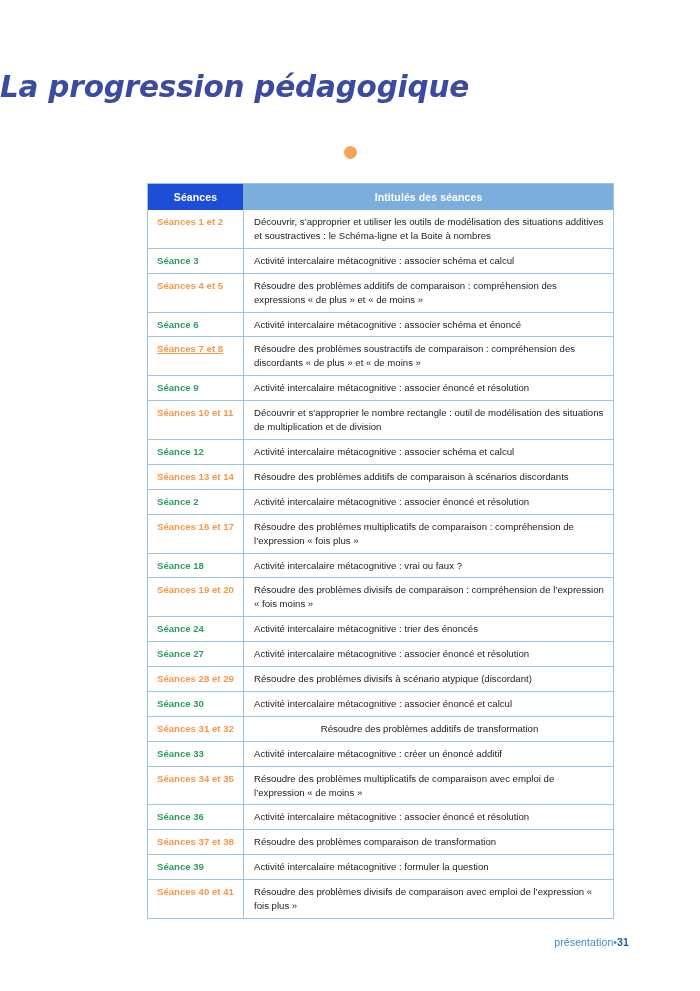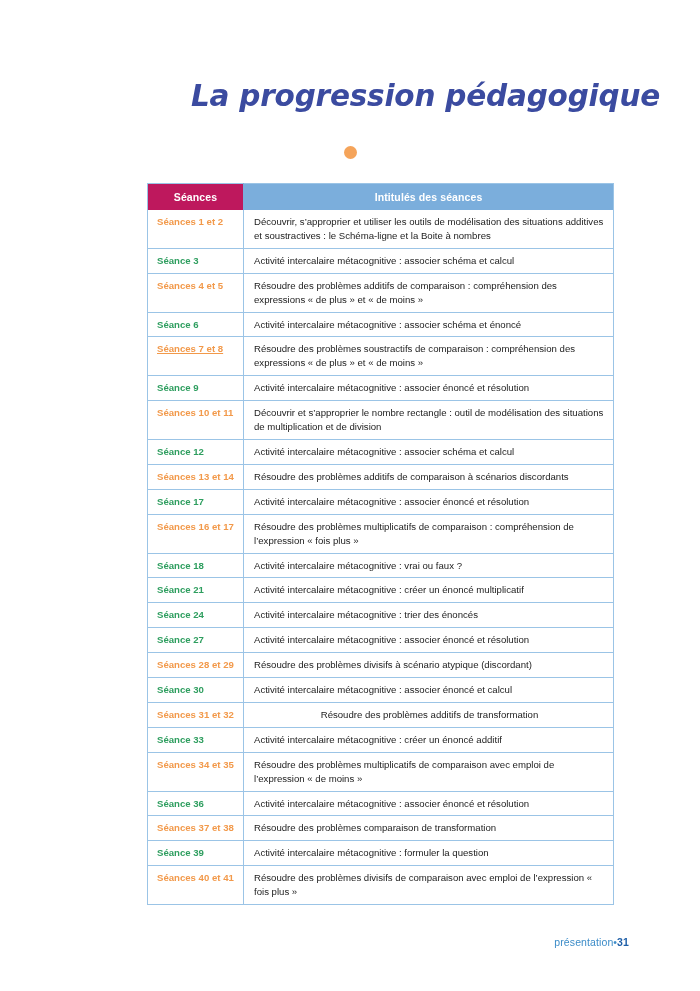--- a/index.html
+++ b/index.html
@@ -26,10 +26,10 @@
   
   .title-block {
     position: absolute;
-    top: 80px;
+    top: 71px;
     left: 0;
     width: 660px;
-    text-align: right;
+    text-align: left;
   }
   .page-title {
     font-family: "DejaVu Sans", sans-serif;

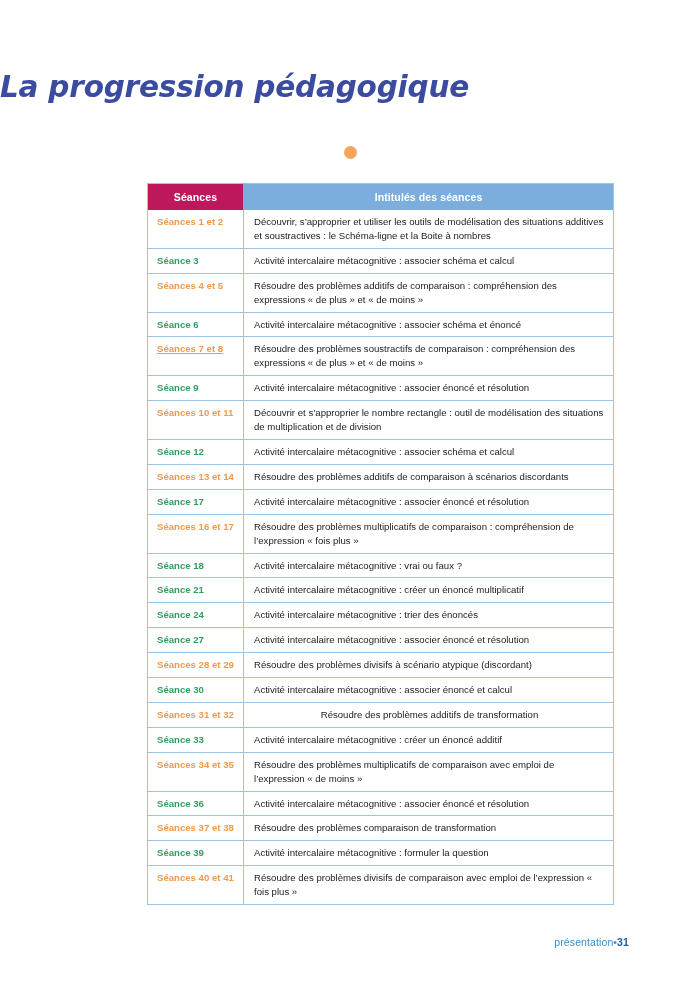--- a/index.html
+++ b/index.html
@@ -155,7 +155,7 @@
       </colgroup>
       <thead>
         <tr>
-          <th class="th-seances" style="background: #be185d;">Séances</th>
+          <th class="th-seances" style="background: #1d4ed8;">Séances</th>
           <th class="th-intitules" style="background: rgb(123, 174, 220);">Intitulés des séances</th>
         </tr>
       </thead>

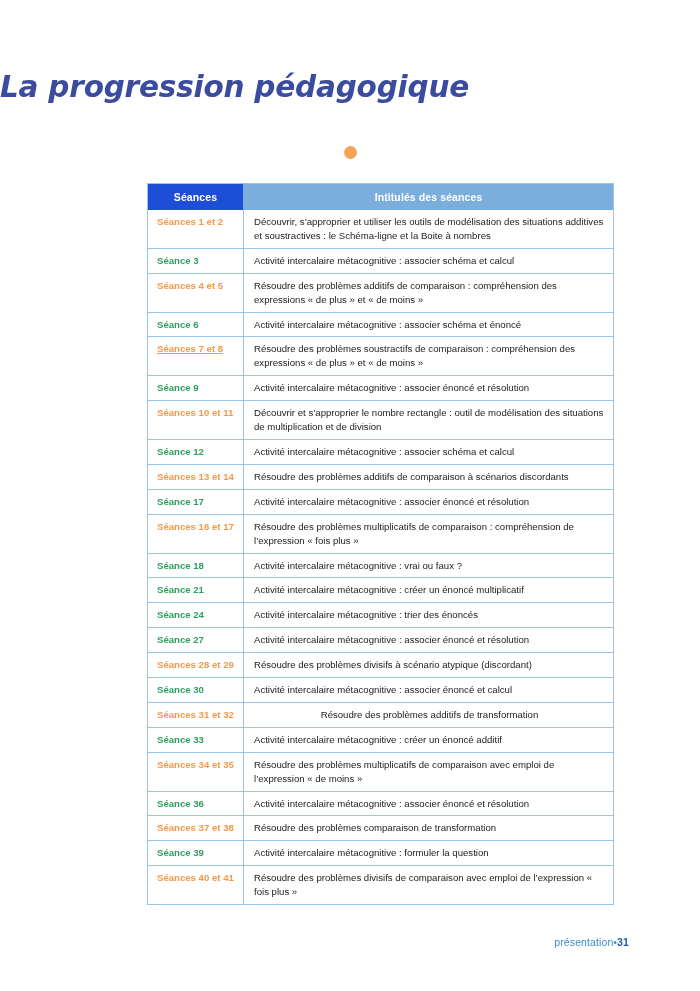--- a/index.html
+++ b/index.html
@@ -178,7 +178,7 @@
           </tr>
           <tr>
             <td class="cell-label label-orange" style="border-color: rgb(155, 196, 230); color: rgb(242, 153, 74); text-decoration: underline;">Séances 7 et 8</td>
-            <td class="cell-text" style="border-color: rgb(155, 196, 230);">Résoudre des problèmes soustractifs de comparaison : compréhension des expressions « de plus » et « de moins »</td>
+            <td class="cell-text" style="border-color: rgb(155, 196, 230);">Résoudre des problèmes soustractifs de comparaison : compréhension des discordants « de plus » et « de moins »</td>
           </tr>
           <tr>
             <td class="cell-label label-green" style="border-color: rgb(155, 196, 230); color: rgb(46, 158, 95);">Séance 9</td>

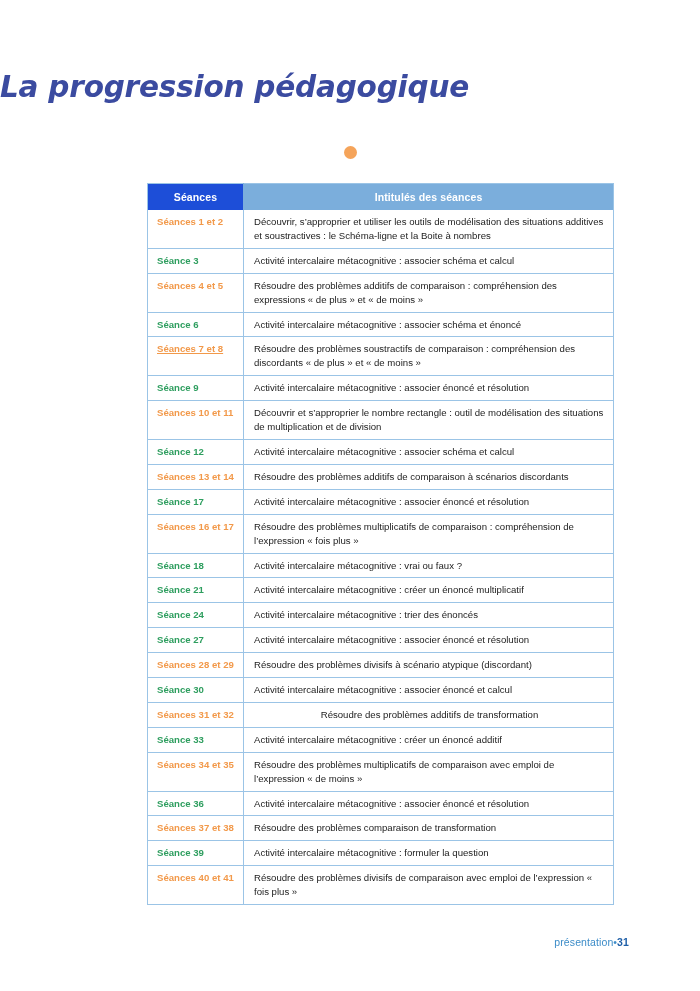--- a/index.html
+++ b/index.html
@@ -197,7 +197,7 @@
             <td class="cell-text" style="border-color: rgb(155, 196, 230);">Résoudre des problèmes additifs de comparaison à scénarios discordants</td>
           </tr>
           <tr>
-            <td class="cell-label label-green" style="border-color: rgb(155, 196, 230); color: rgb(46, 158, 95);">Séance 17</td>
+            <td class="cell-label label-green" style="border-color: rgb(155, 196, 230); color: rgb(46, 158, 95);">Séance 2</td>
             <td class="cell-text" style="border-color: rgb(155, 196, 230);">Activité intercalaire métacognitive : associer énoncé et résolution</td>
           </tr>
           <tr>

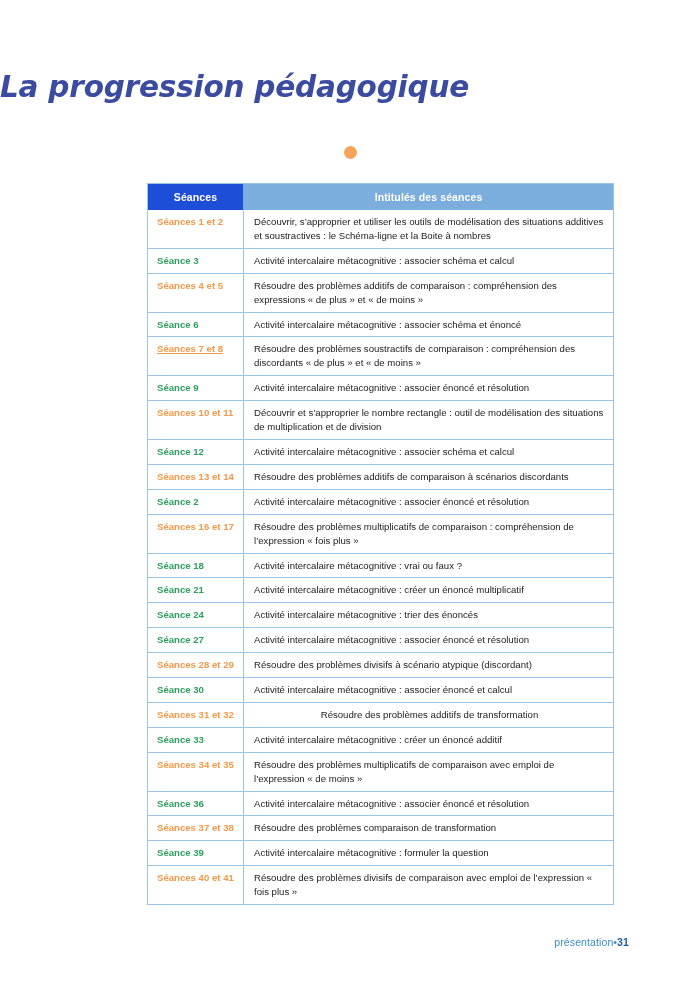--- a/index.html
+++ b/index.html
@@ -209,6 +209,10 @@
             <td class="cell-text" style="border-color: rgb(155, 196, 230);">Activité intercalaire métacognitive : vrai ou faux ?</td>
           </tr>
           <tr>
+            <td class="cell-label label-orange" style="border-color: rgb(155, 196, 230); color: rgb(242, 153, 74);">Séances 19 et 20</td>
+            <td class="cell-text" style="border-color: rgb(155, 196, 230);">Résoudre des problèmes divisifs de comparaison : compréhension de l’expression « fois moins »</td>
+          </tr>
+          <tr>
             <td class="cell-label label-green" style="border-color: rgb(155, 196, 230); color: rgb(46, 158, 95);">Séance 21</td>
             <td class="cell-text" style="border-color: rgb(155, 196, 230);">Activité intercalaire métacognitive : créer un énoncé multiplicatif</td>
           </tr>

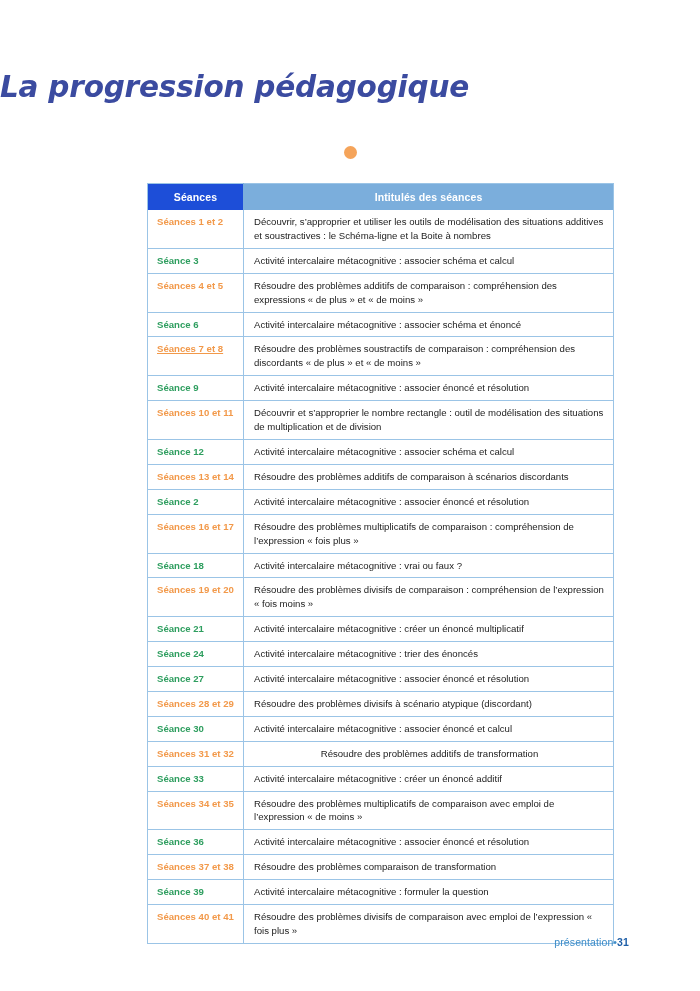--- a/index.html
+++ b/index.html
@@ -213,10 +213,6 @@
             <td class="cell-text" style="border-color: rgb(155, 196, 230);">Résoudre des problèmes divisifs de comparaison : compréhension de l’expression « fois moins »</td>
           </tr>
           <tr>
-            <td class="cell-label label-green" style="border-color: rgb(155, 196, 230); color: rgb(46, 158, 95);">Séance 21</td>
-            <td class="cell-text" style="border-color: rgb(155, 196, 230);">Activité intercalaire métacognitive : créer un énoncé multiplicatif</td>
-          </tr>
-          <tr>
             <td class="cell-label label-green" style="border-color: rgb(155, 196, 230); color: rgb(46, 158, 95);">Séance 24</td>
             <td class="cell-text" style="border-color: rgb(155, 196, 230);">Activité intercalaire métacognitive : trier des énoncés</td>
           </tr>

